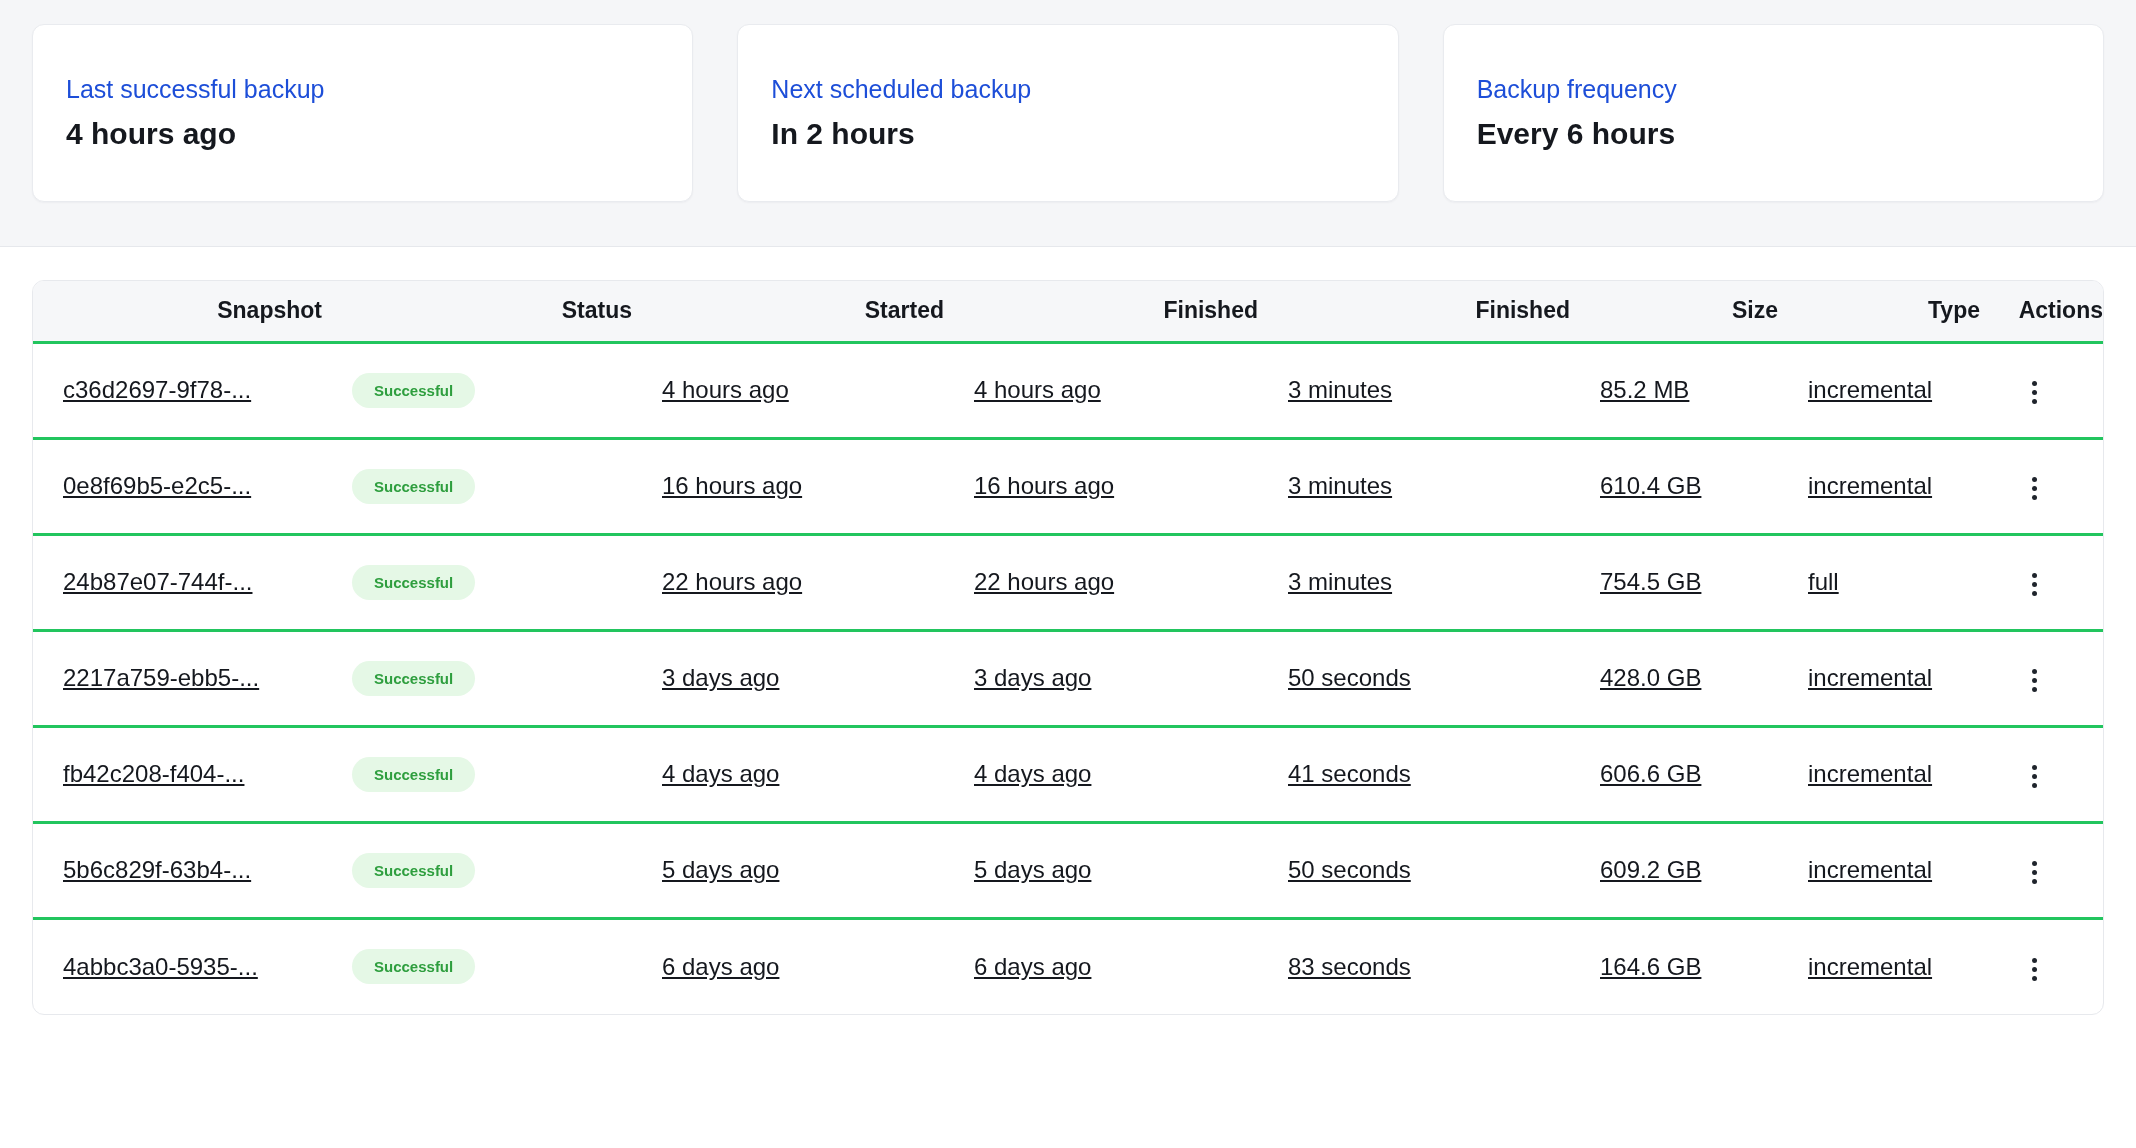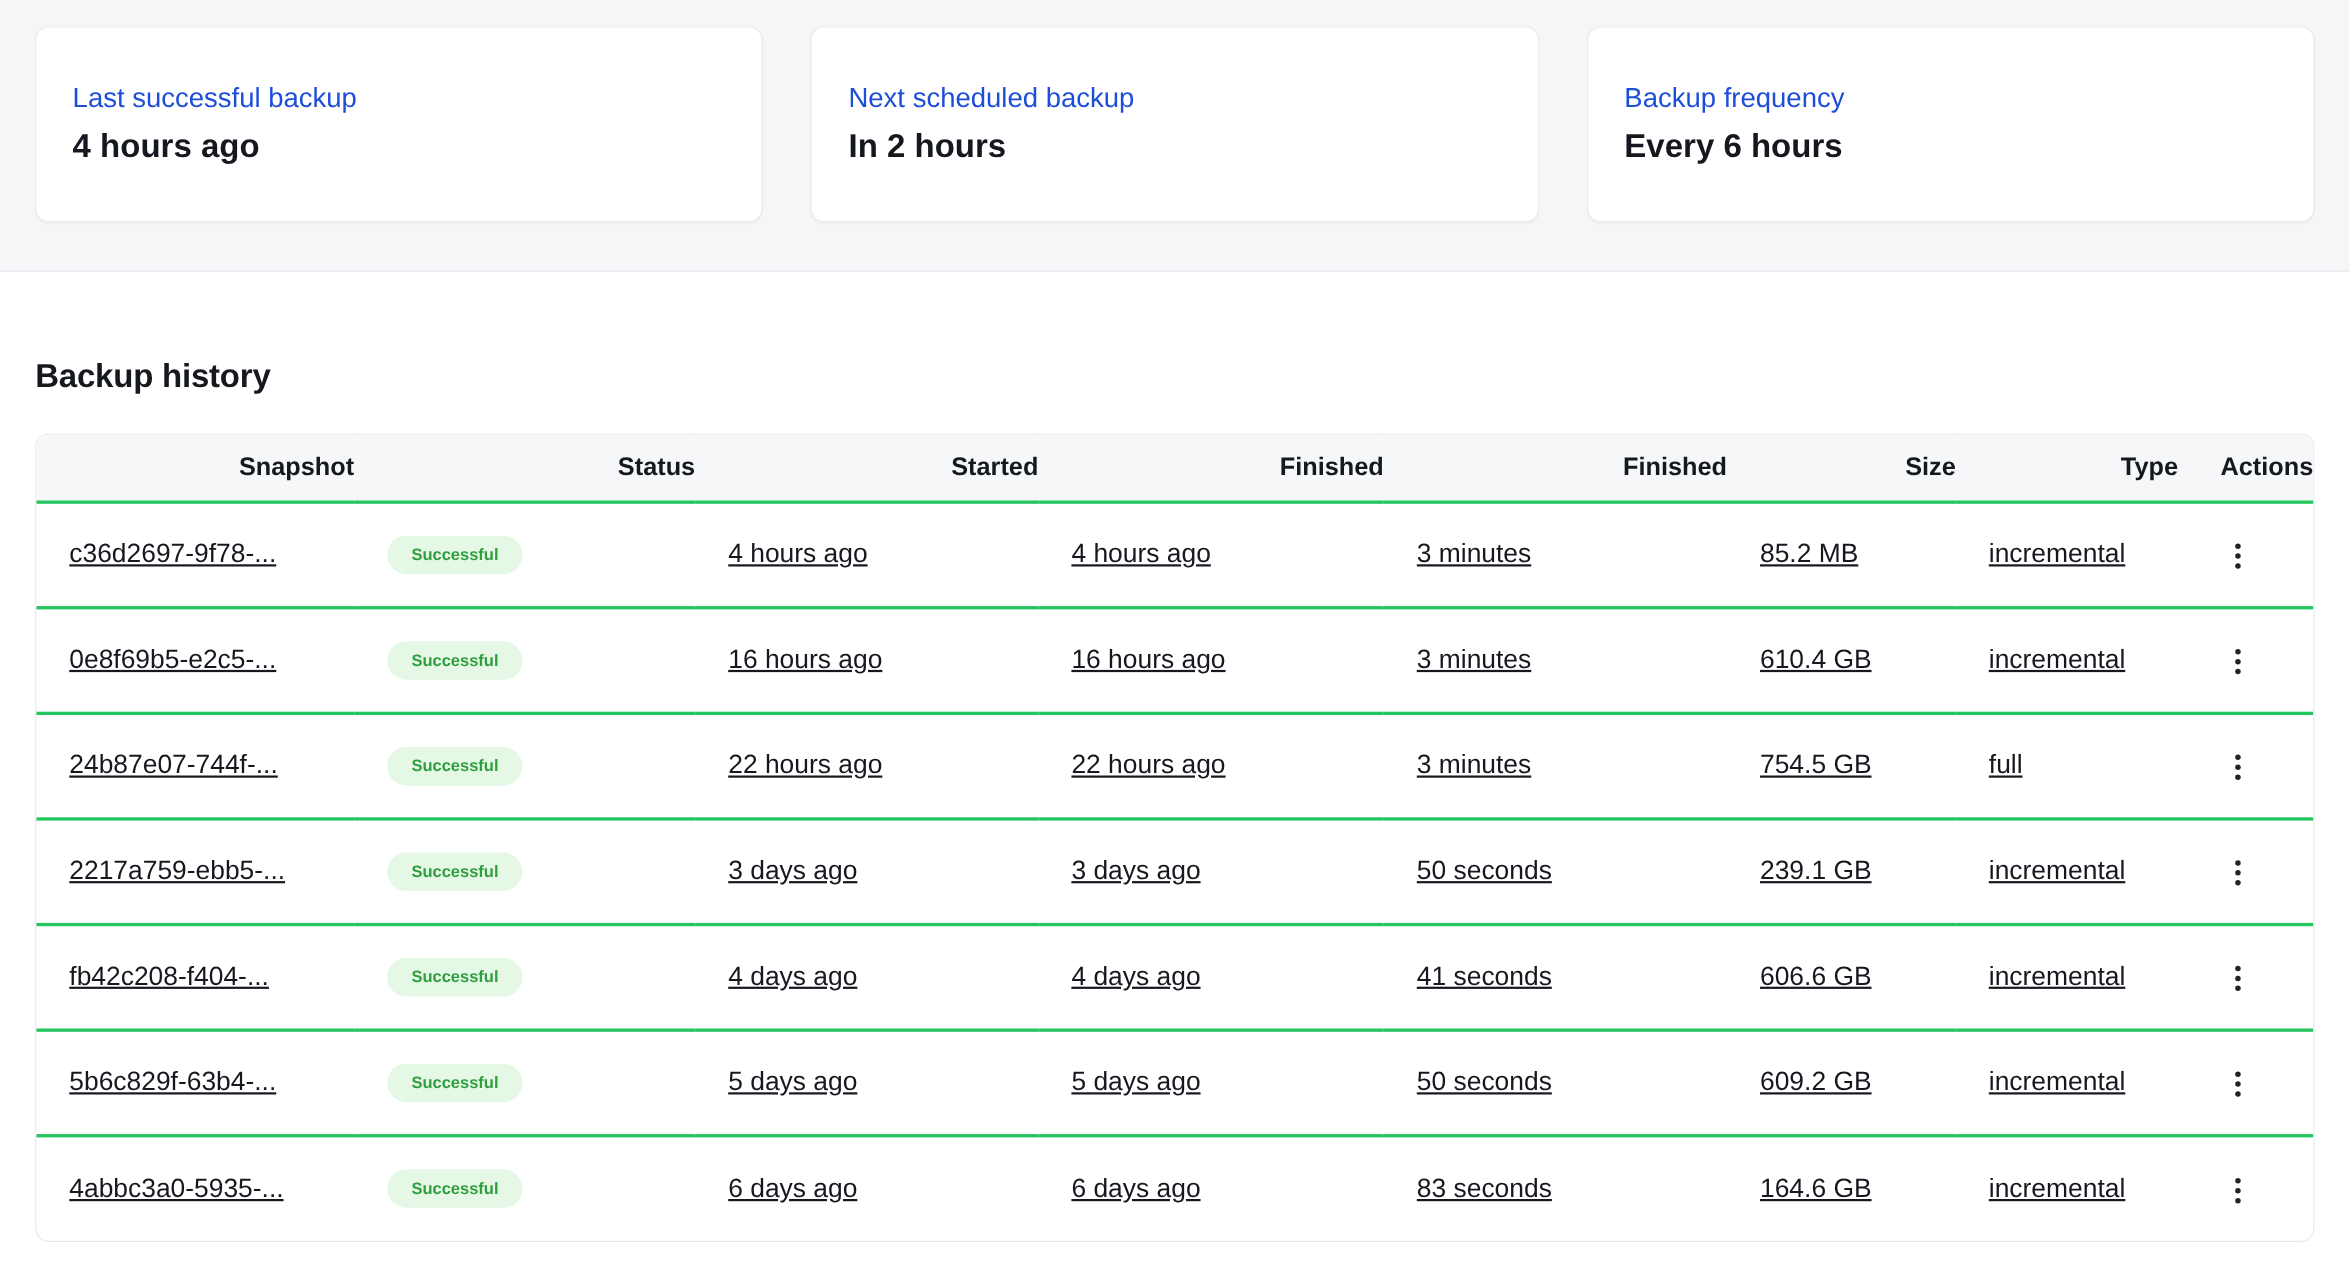--- a/index.html
+++ b/index.html
@@ -118,7 +118,6 @@
 </div>
 
 <div class="main">
-  <h2 class="section-title">Backup history</h2>
 
   <div class="table-wrap">
     <table>

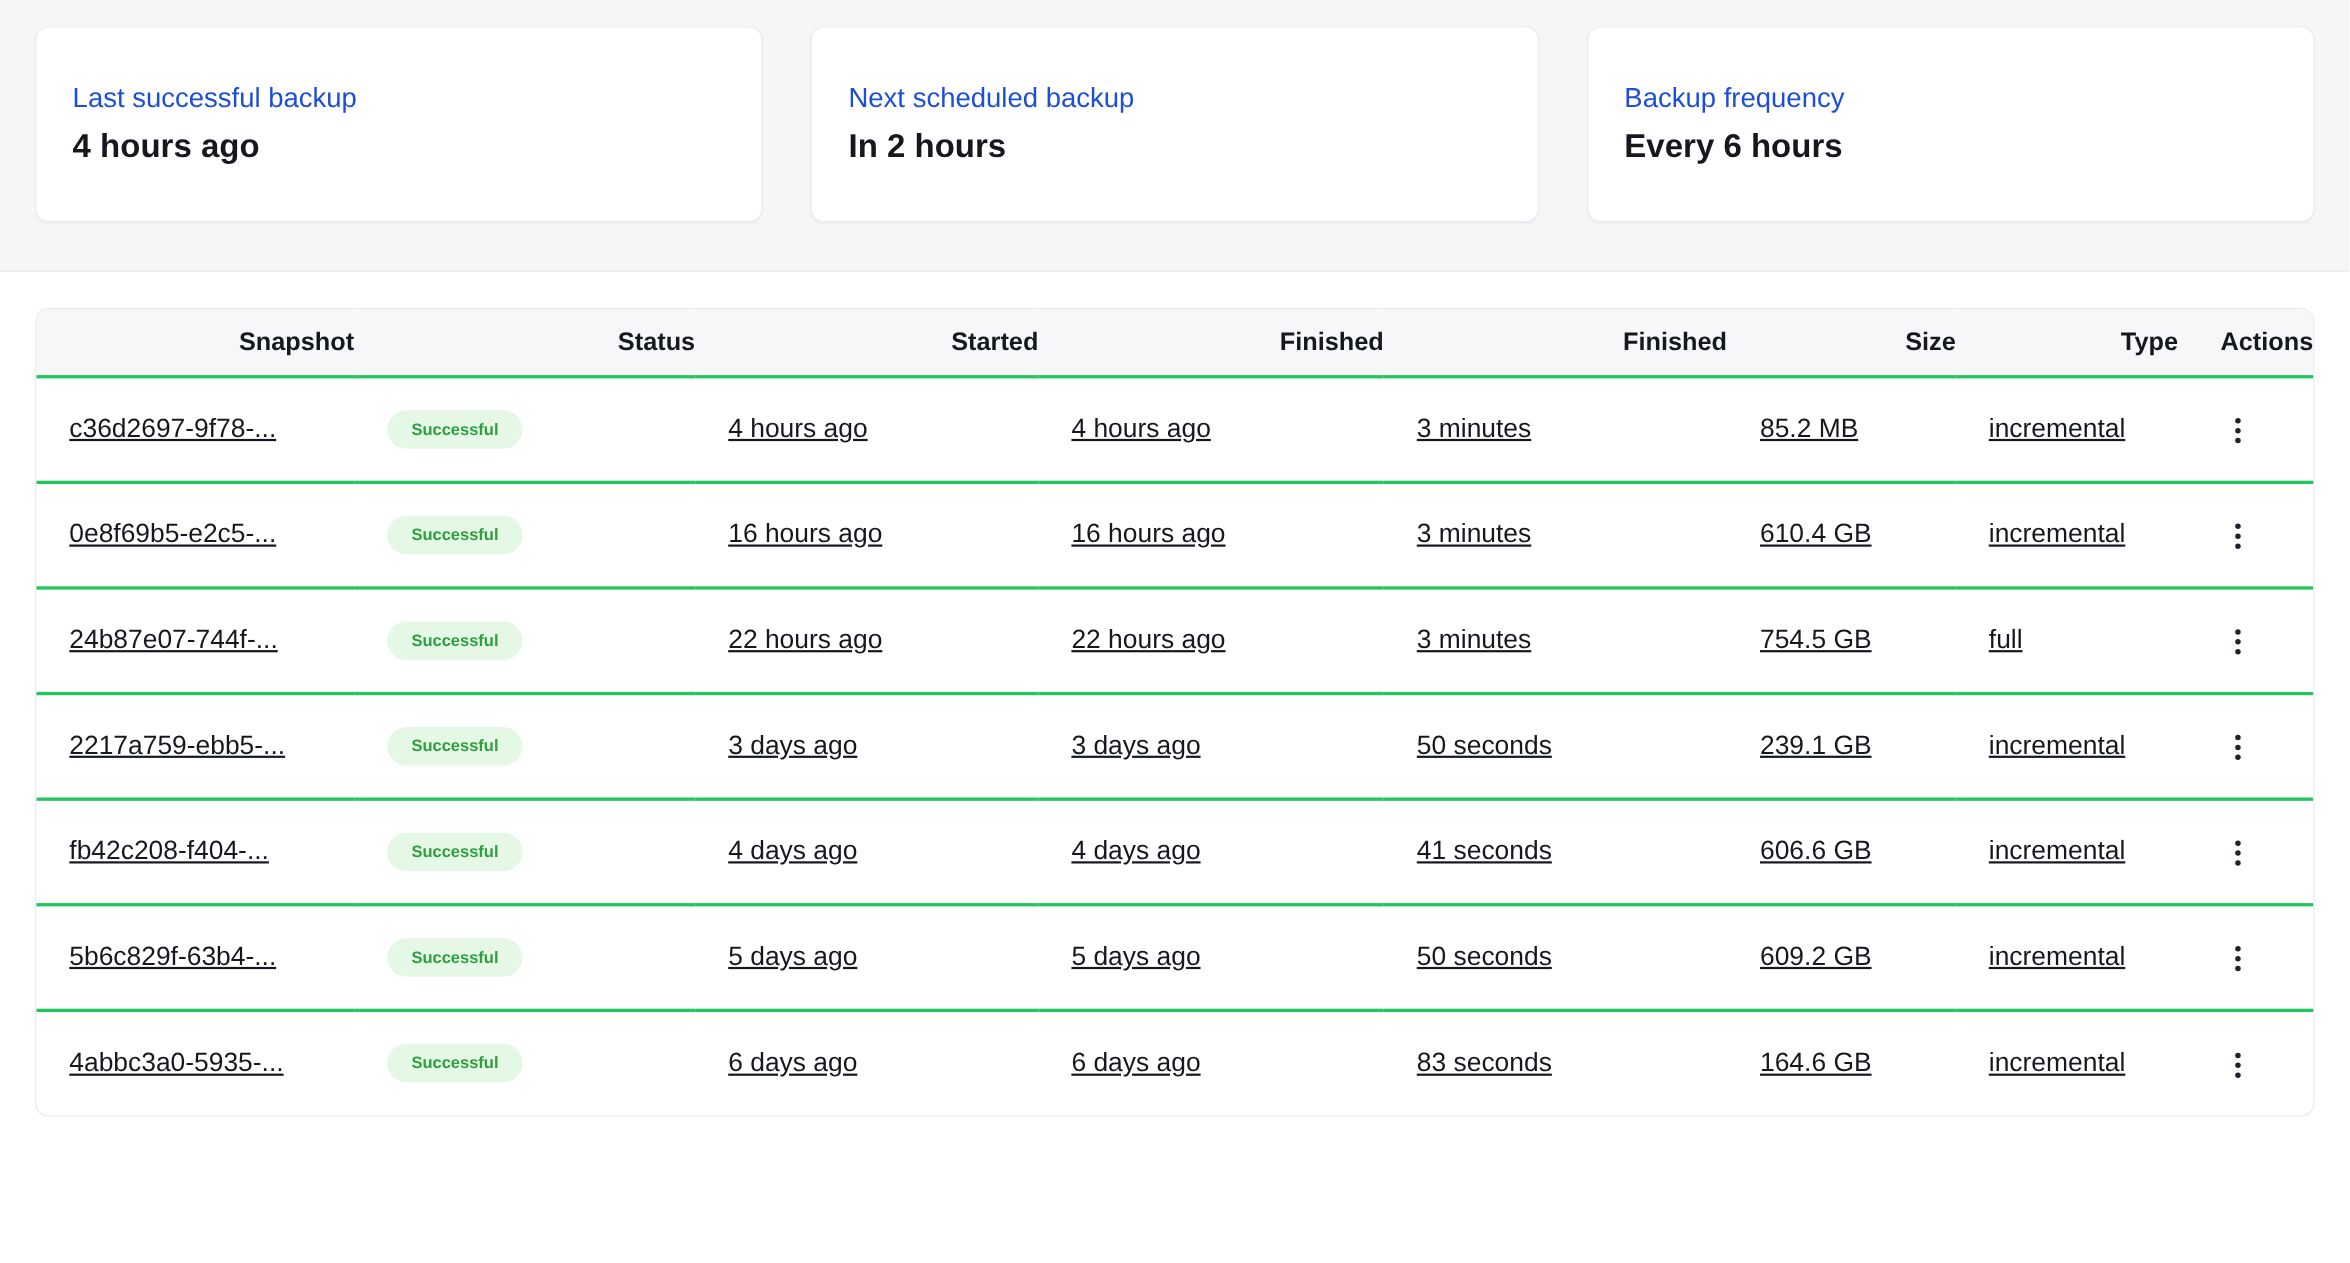--- a/index.html
+++ b/index.html
@@ -198,7 +198,7 @@
           <td>3 days ago</td>
           <td>3 days ago</td>
           <td>50 seconds</td>
-          <td>239.1 GB</td>
+          <td>428.0 GB</td>
           <td>incremental</td>
           <td>
             <button class="kebab" aria-label="Row actions">

